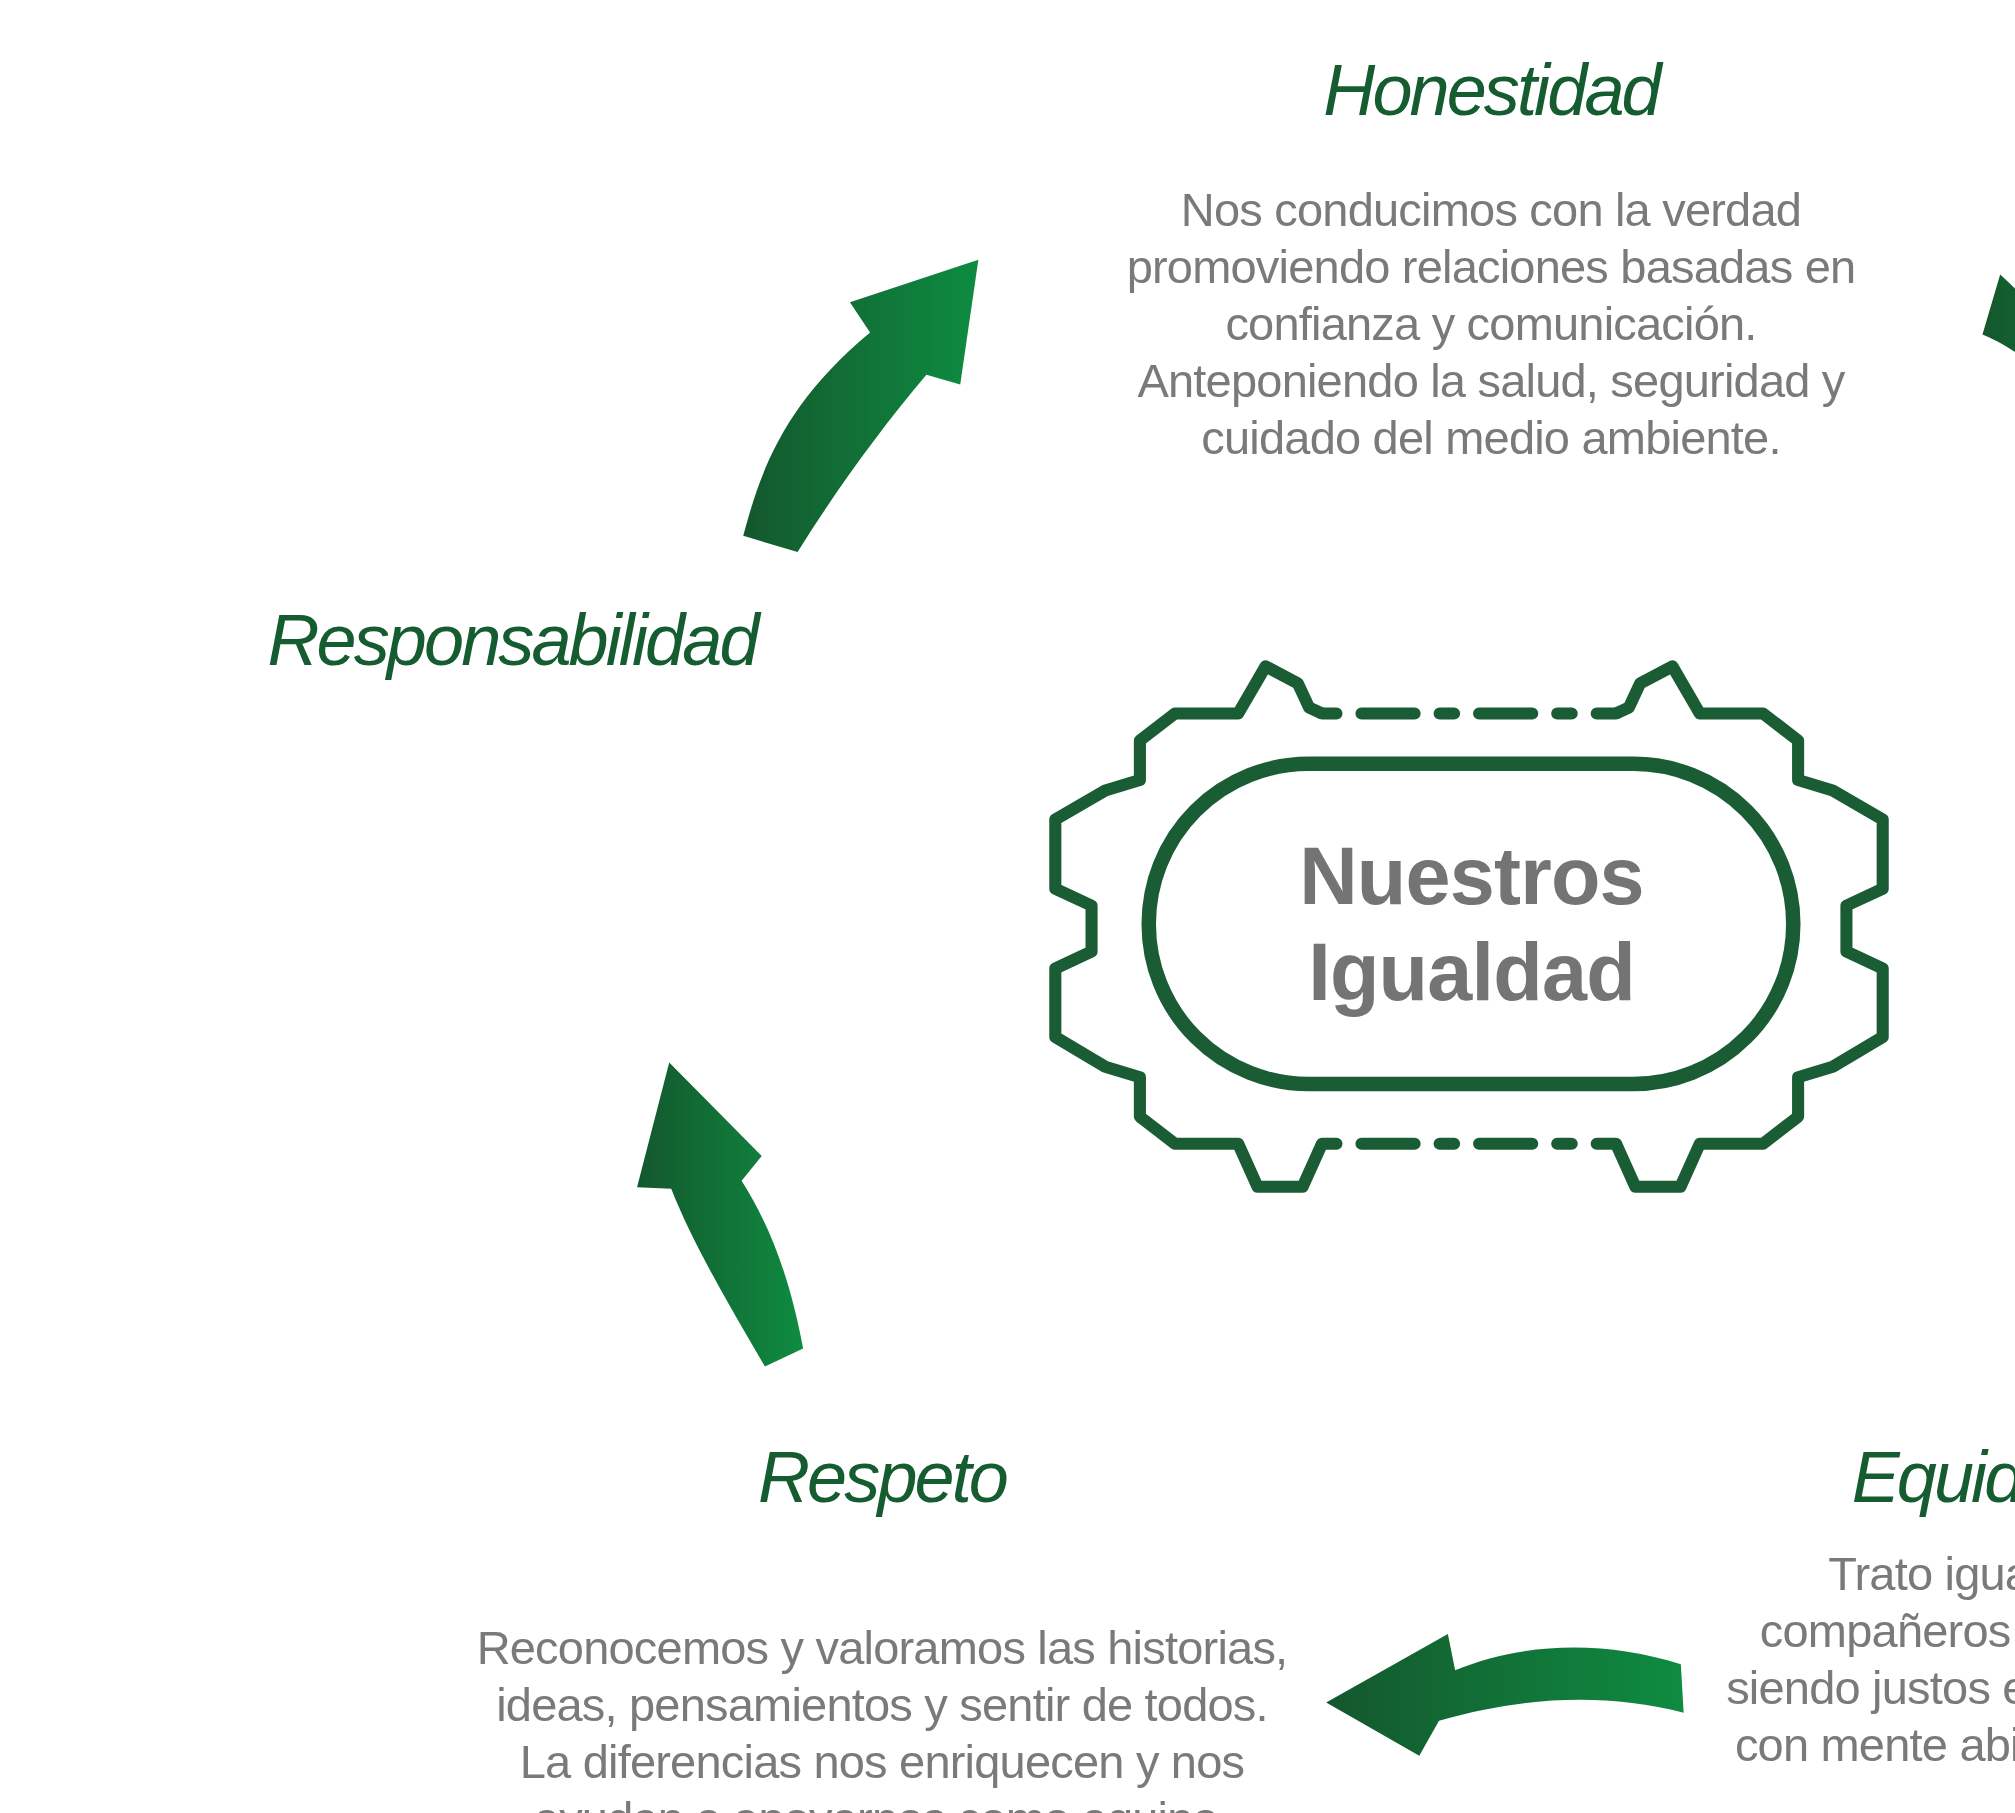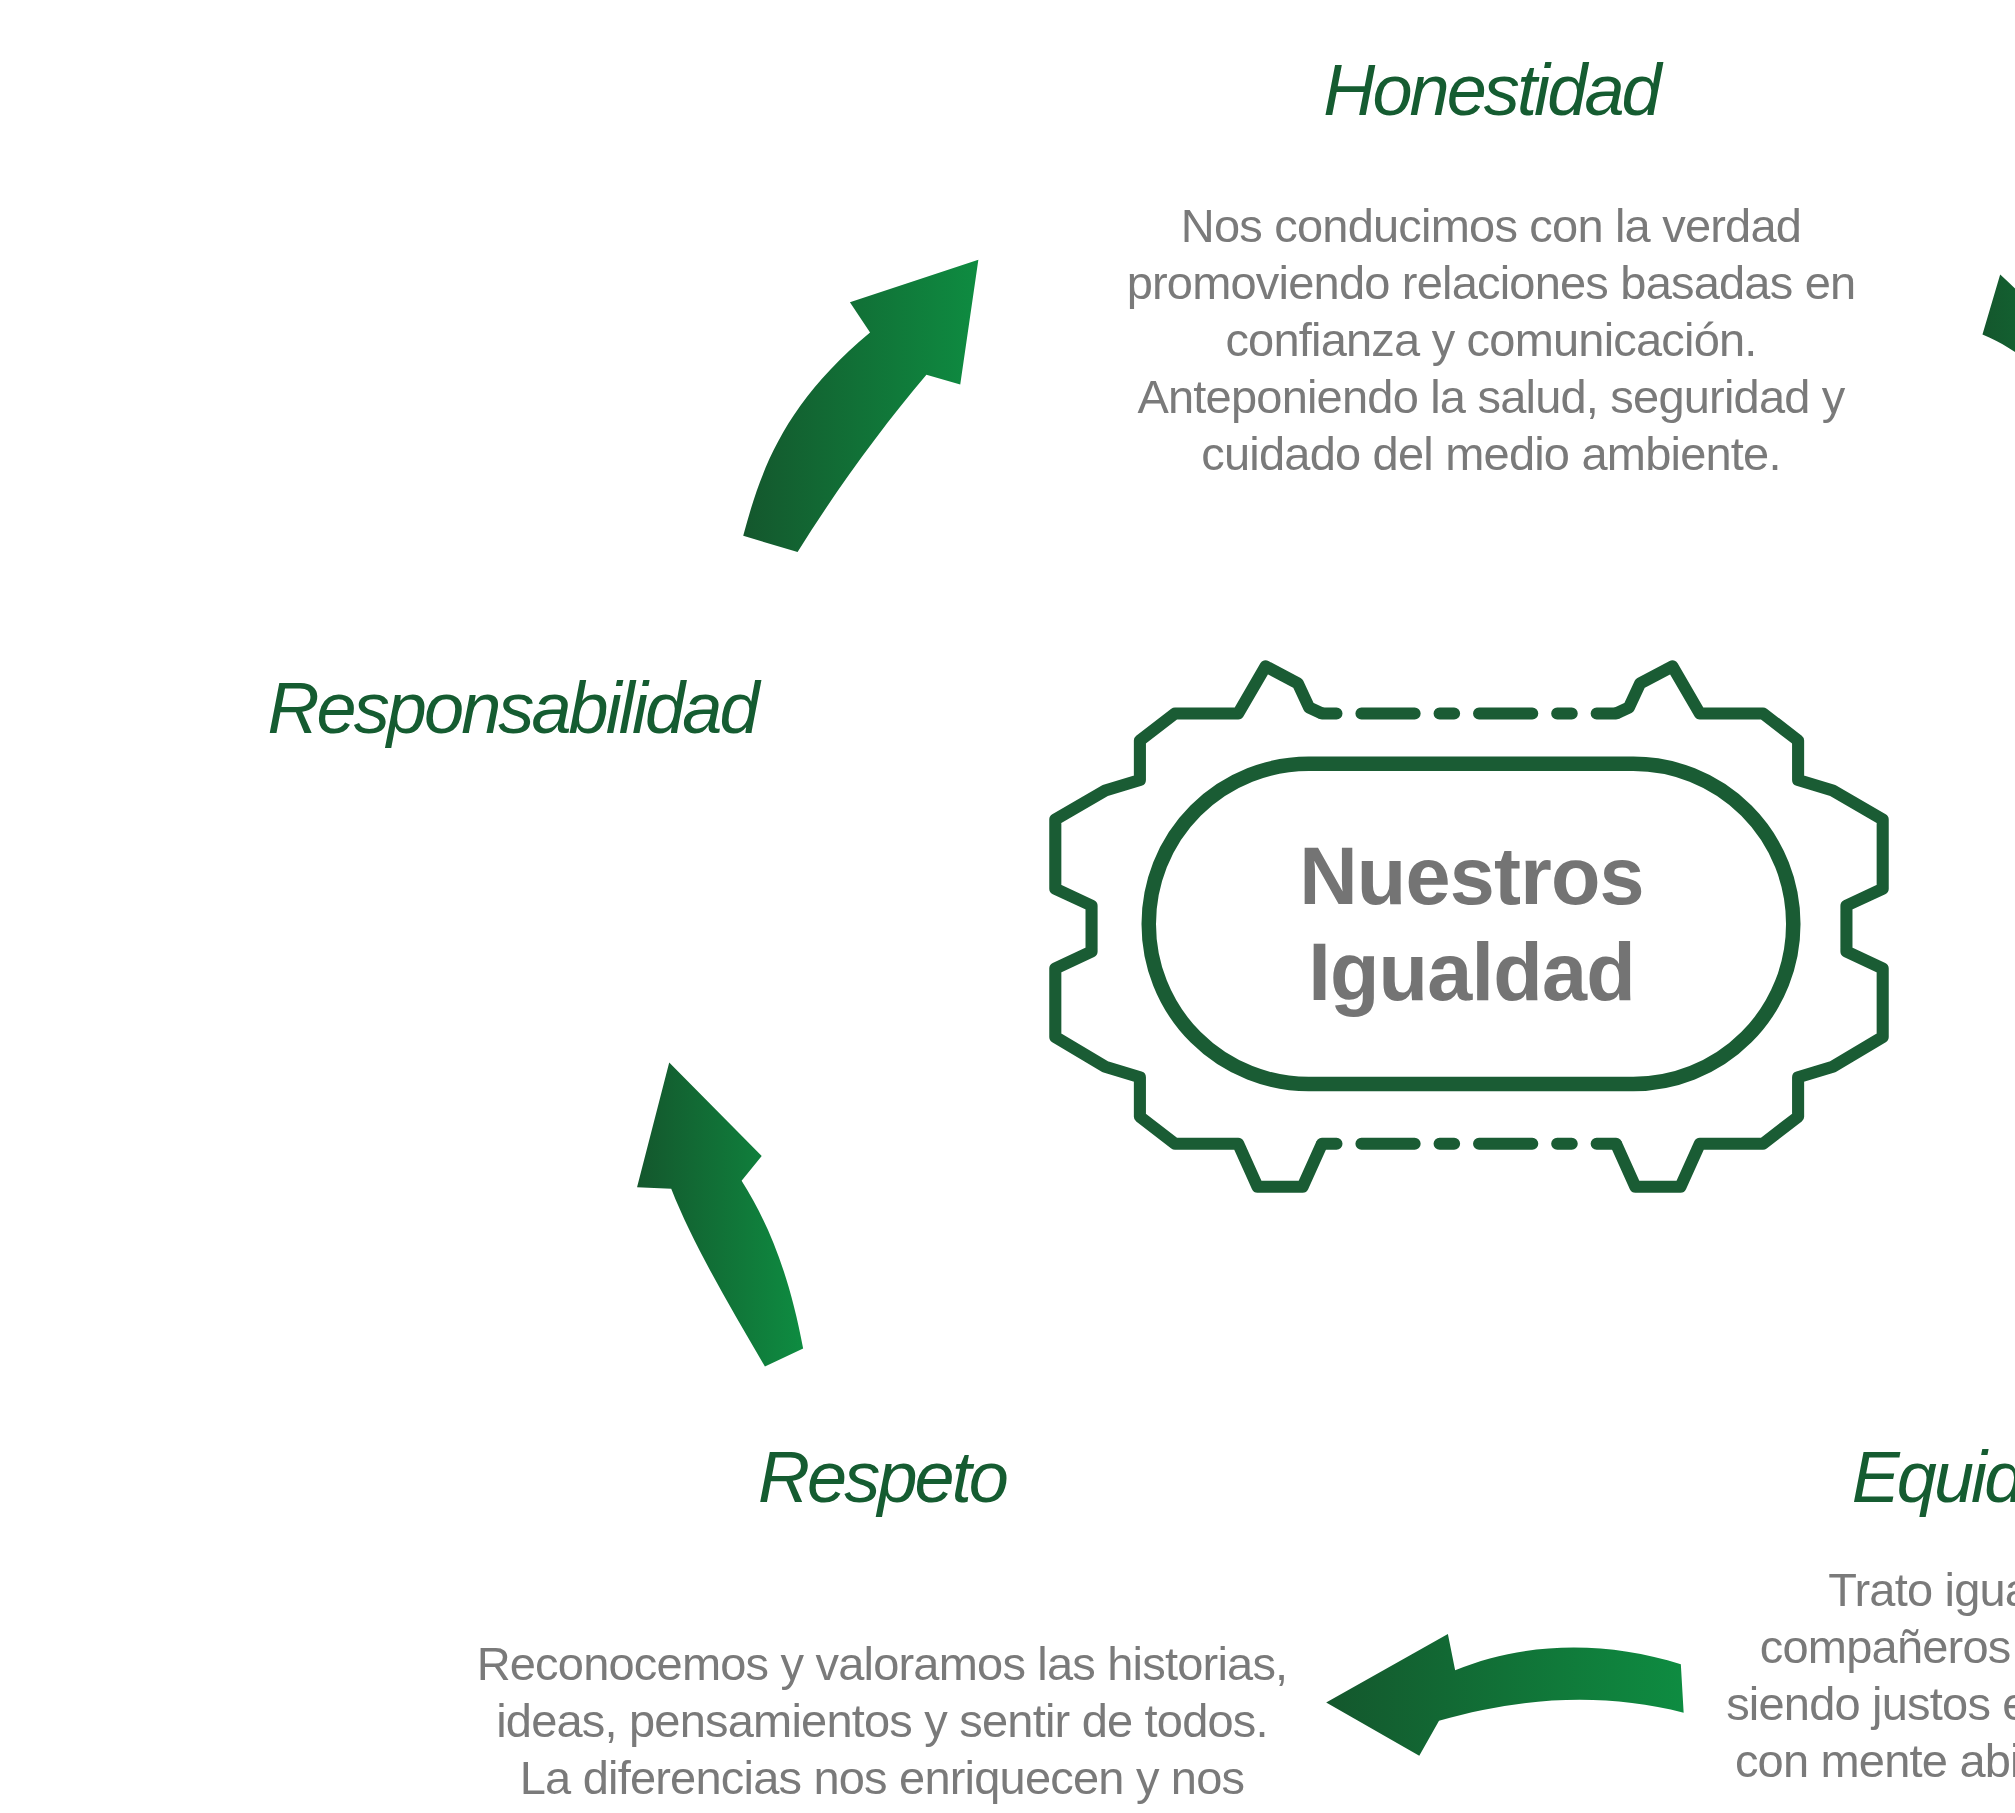--- a/index.html
+++ b/index.html
@@ -25,7 +25,7 @@
   .value-body{
     position:absolute;width:846px;
     font-size:47px;line-height:57px;letter-spacing:-0.8px;
-    color:var(--body-gray);text-align:center;white-space:pre;margin-top:16px;
+    color:var(--body-gray);text-align:center;white-space:pre;
   }
   .arrow-svg{position:absolute;overflow:visible;}
   #gear-wrap{position:absolute;left:1040px;top:647px;width:858px;height:564px;}

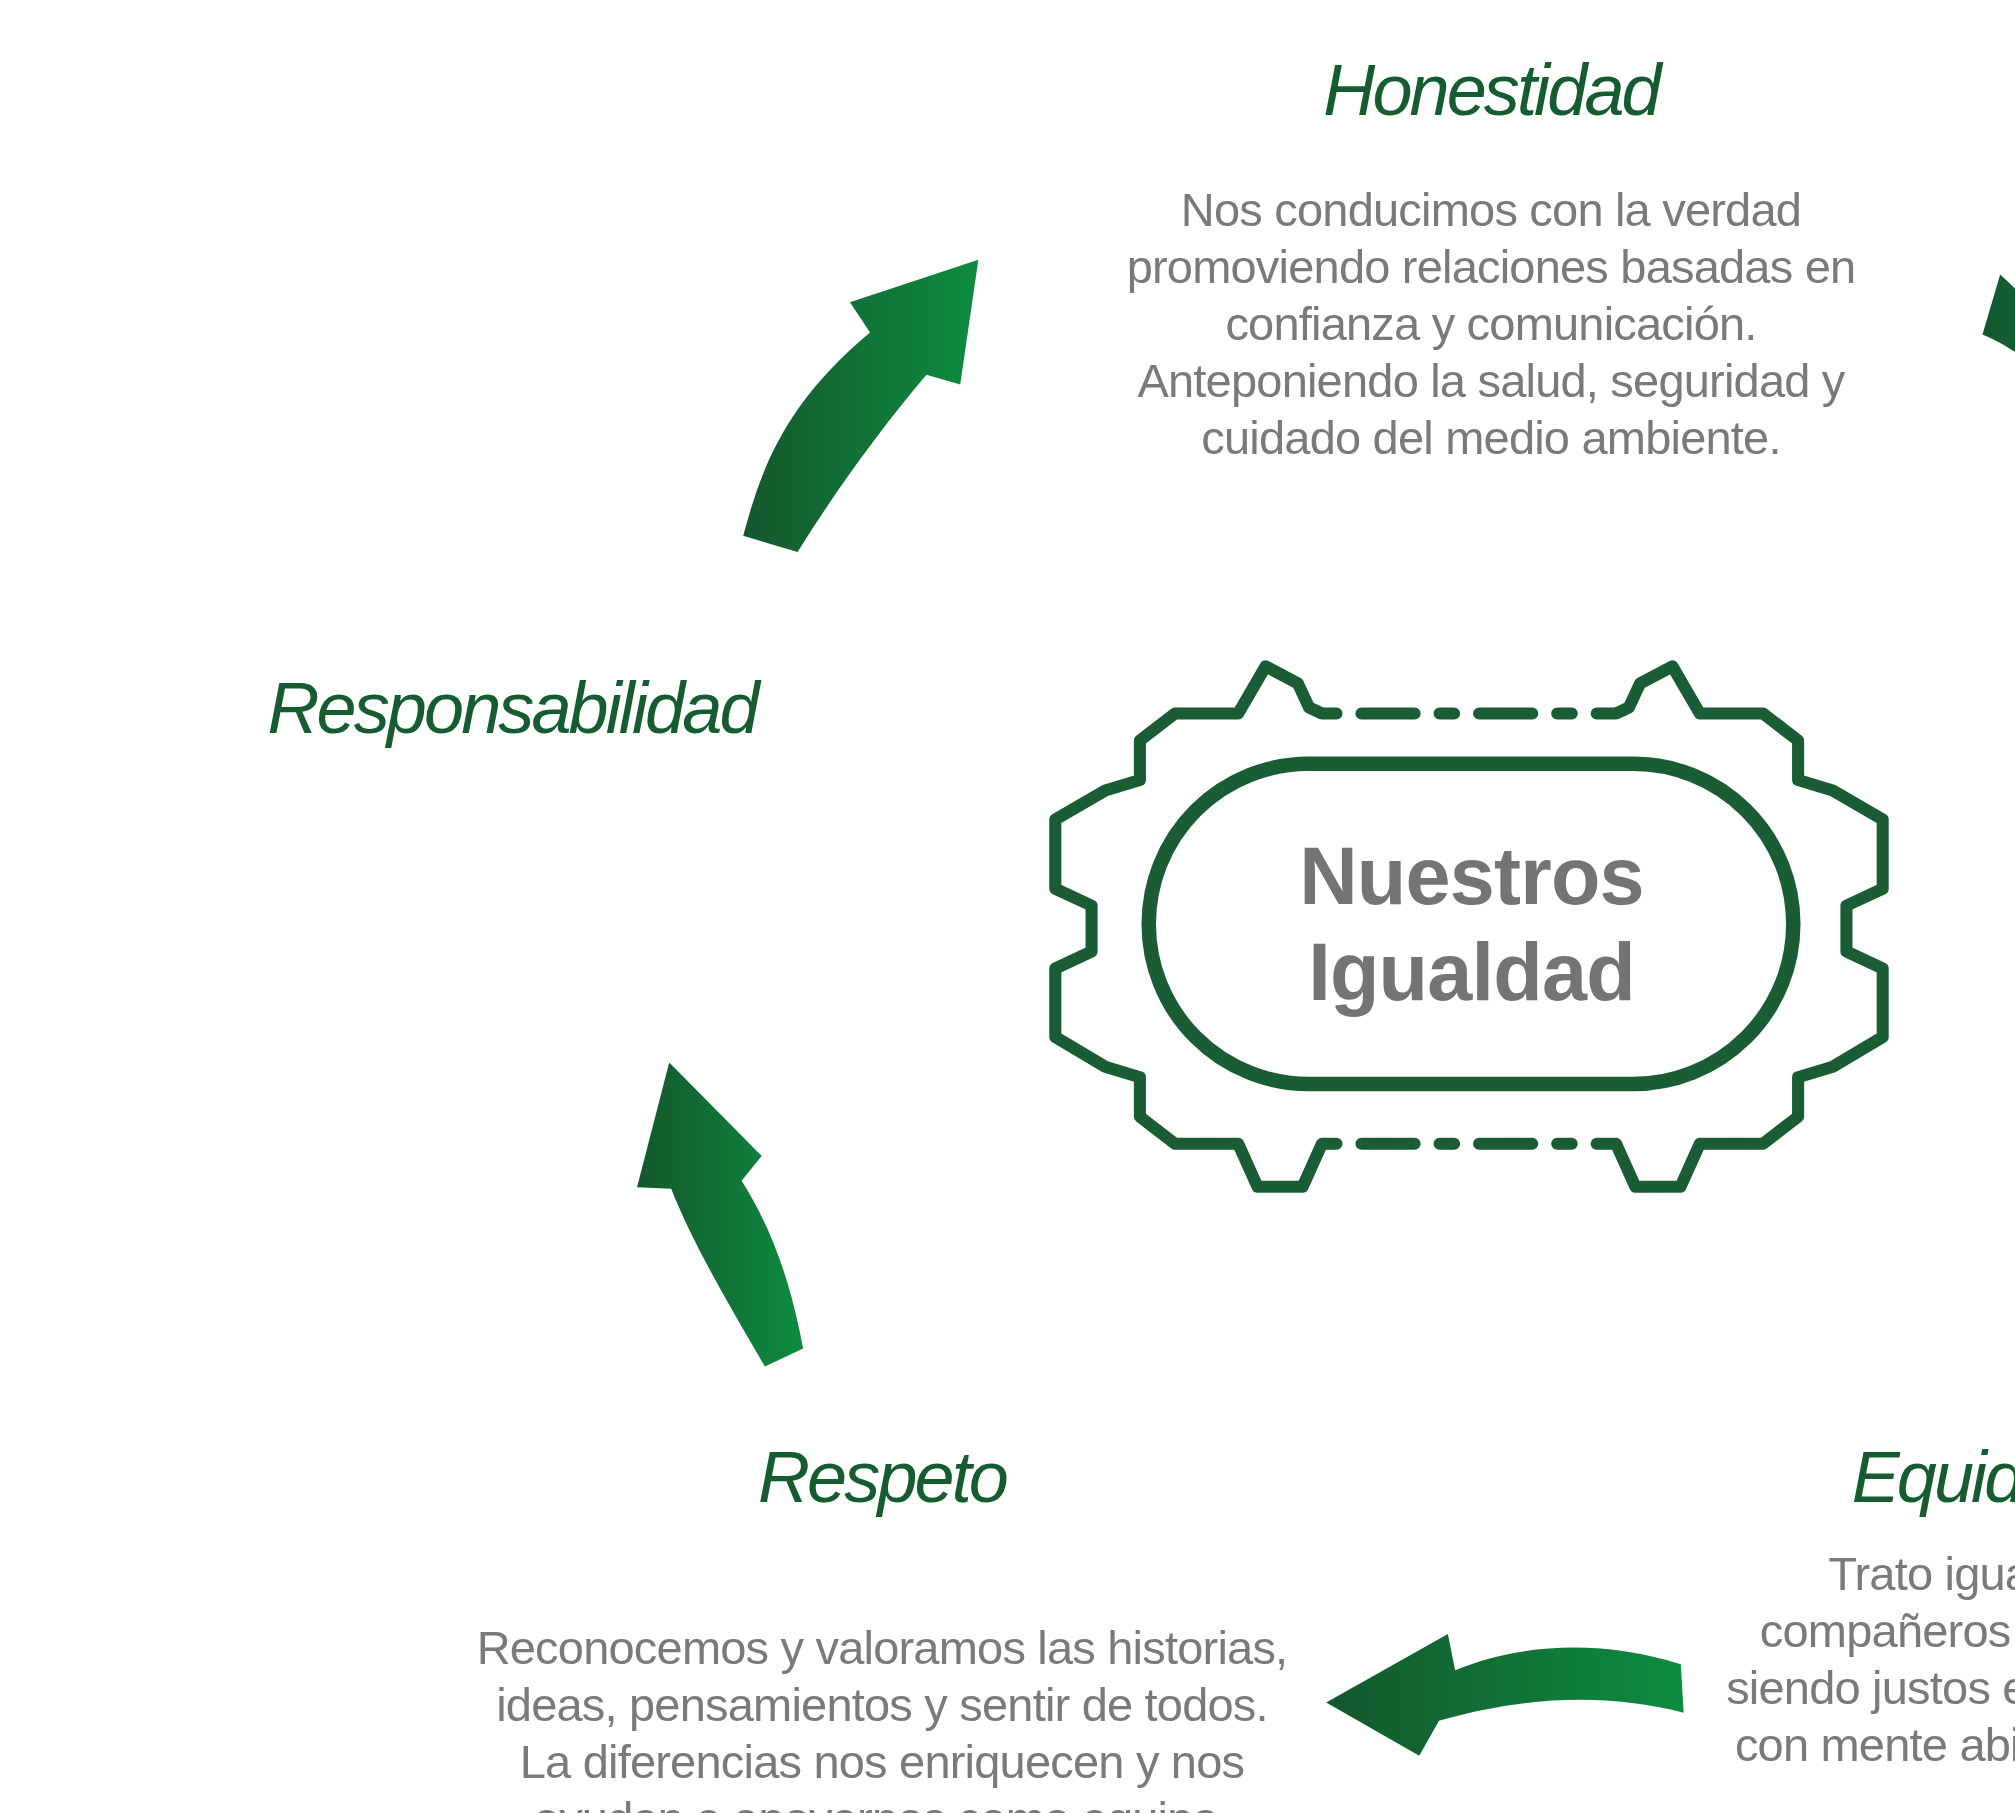--- a/index.html
+++ b/index.html
@@ -65,7 +65,7 @@
 La diferencias nos enriquecen y nos
 ayudan a apoyarnos como equipo.</div>
 
-  <div class="value-title" style="left:89px;top:660px;">Responsabilidad</div>
+  <div class="value-title" style="left:89px;top:592px;">Responsabilidad</div>
 
   <div id="gear-wrap">
     <svg width="858" height="564" viewBox="0 0 2130 1400" fill="none" xmlns="http://www.w3.org/2000/svg">

